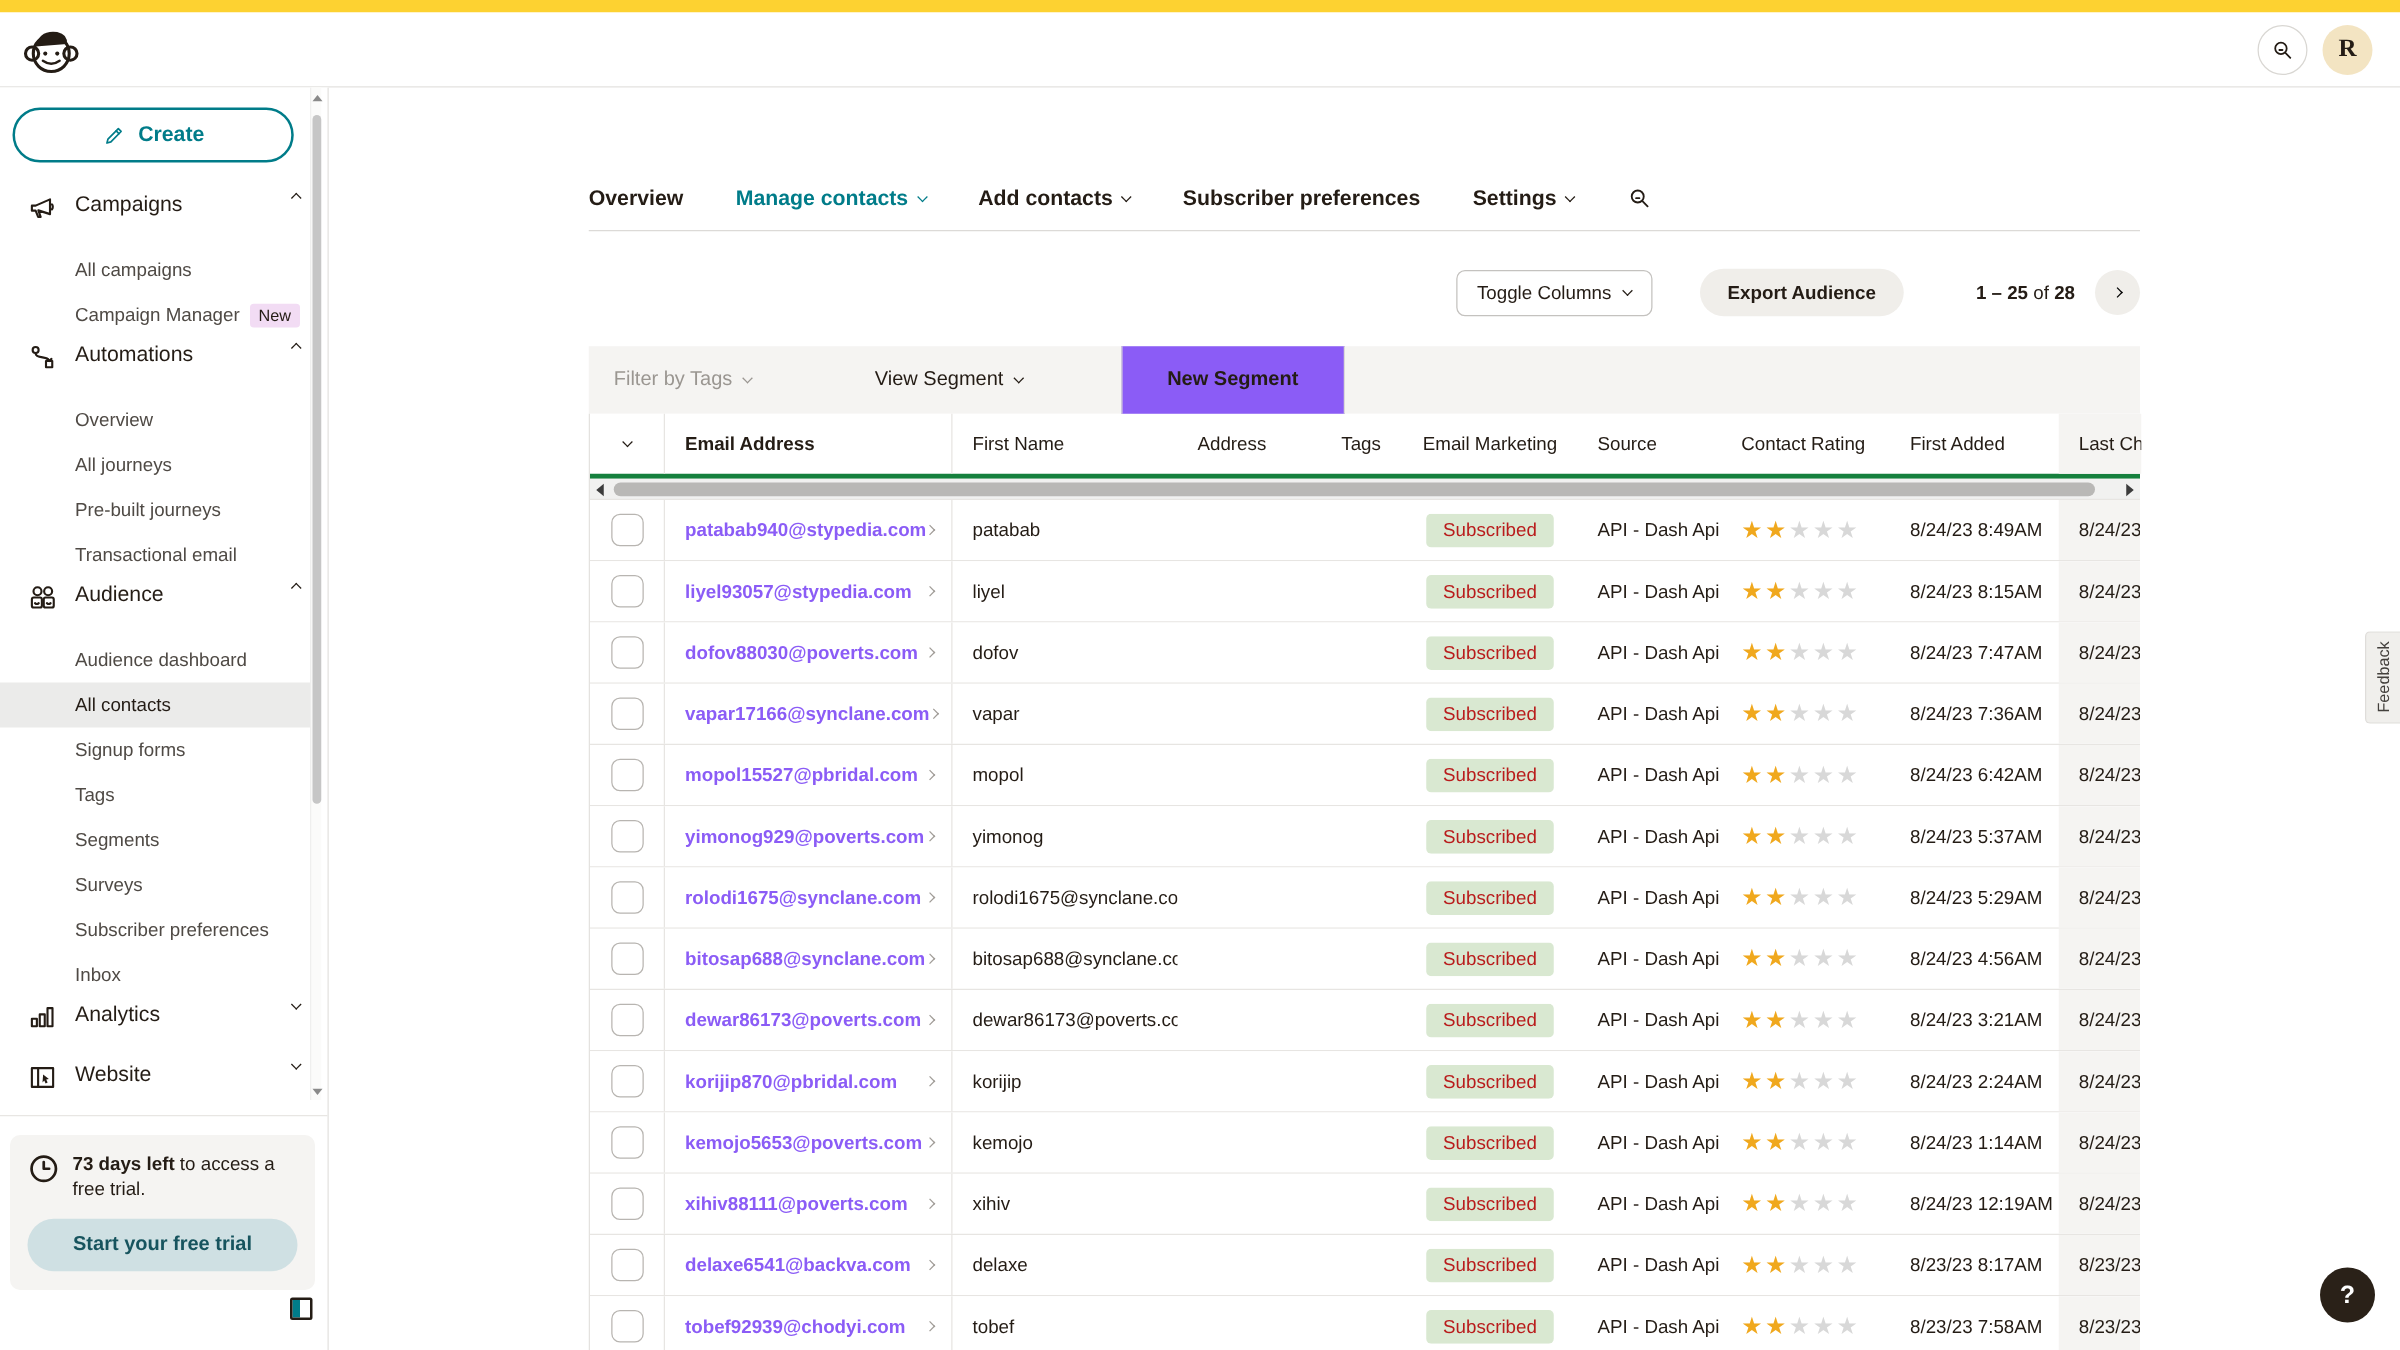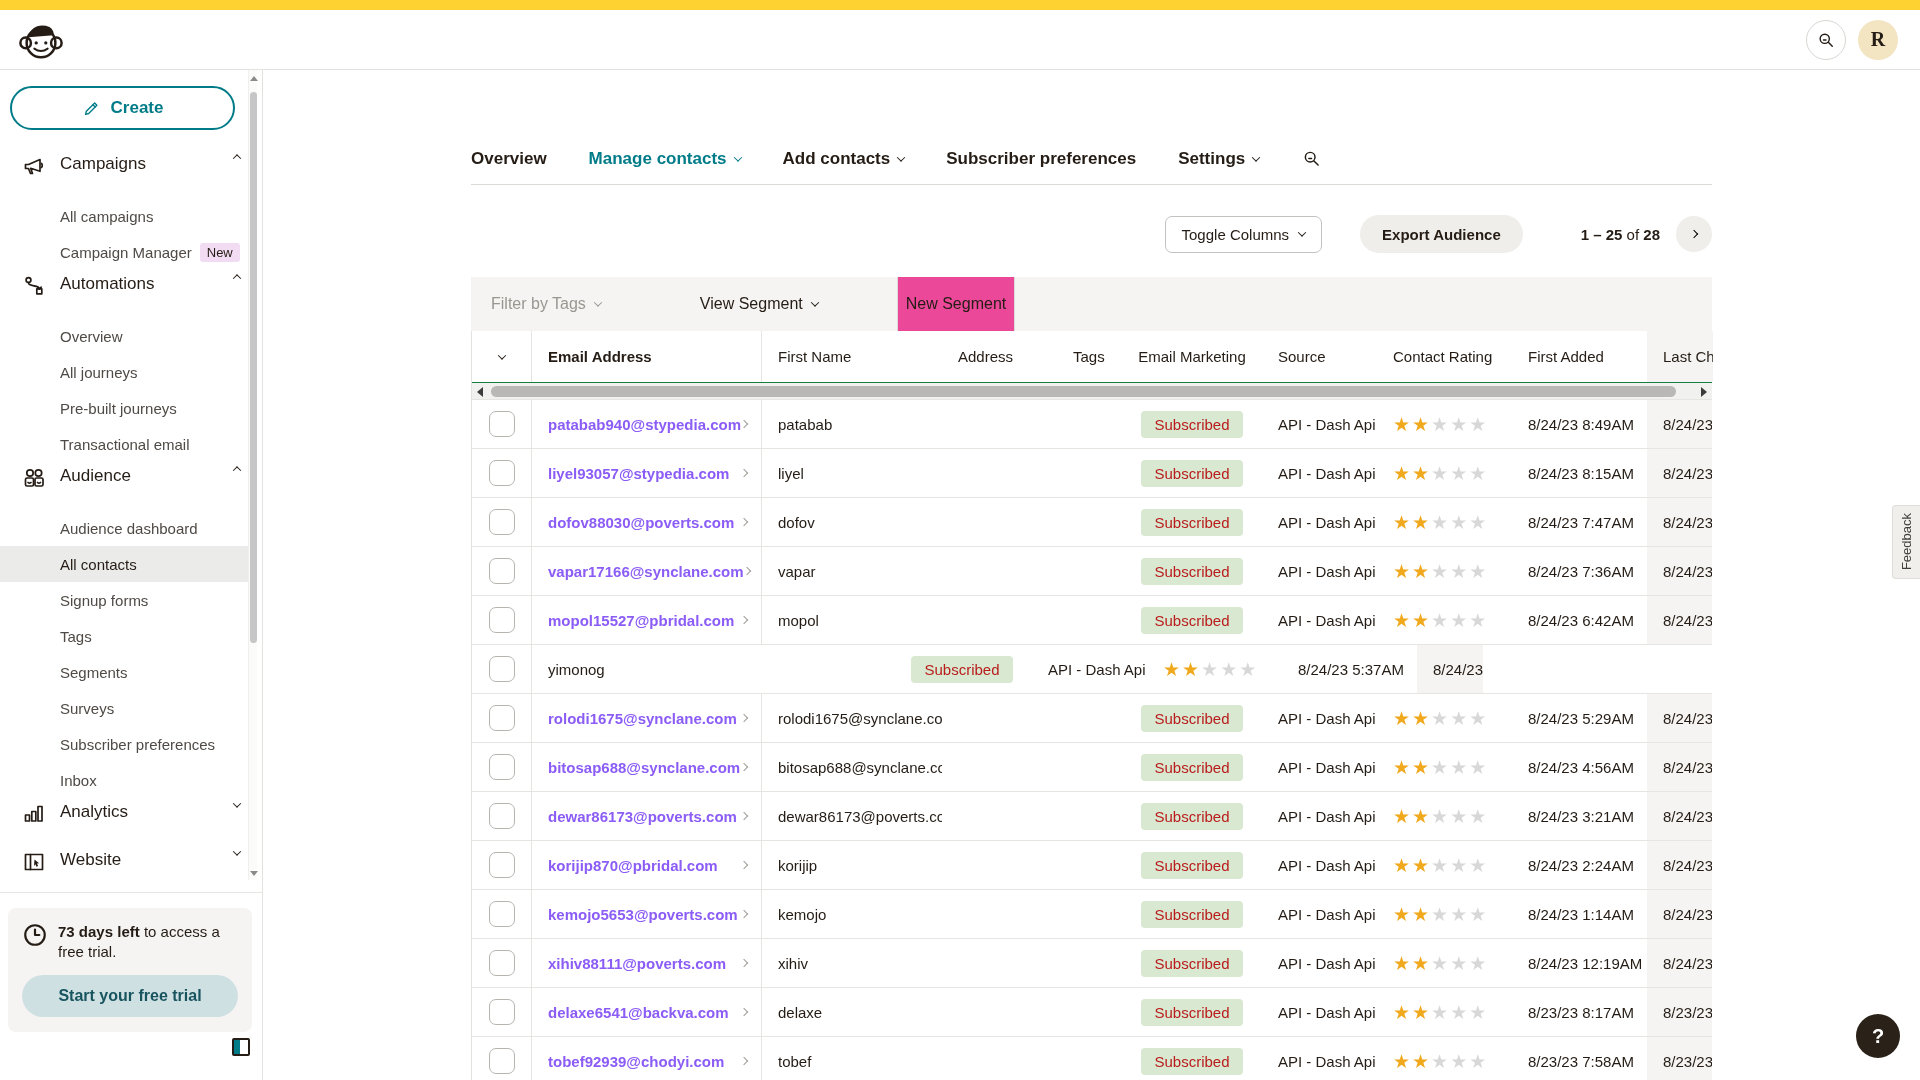--- a/index.html
+++ b/index.html
@@ -87,8 +87,8 @@
   .fb-item { display:flex; align-items:center; gap:9px; font-size:16px; cursor:pointer; }
   .fb-tags { color:#9a9691; padding:0 38px 0 20px; }
   .fb-view { color:#241c15; padding:0 36px 0 18px; }
-  .fb-new { background:#ec4899; border-left:1px solid #dcdad7; border-right:1px solid #dcdad7;
-    padding:0 8px; font-weight:normal; color:#241c15; }
+  .fb-new { background:#8b5cf6; border-left:1px solid #dcdad7; border-right:1px solid #dcdad7;
+    padding:0 36px; font-weight:bold; color:#241c15; }
 
   .table { border-left:1px solid #e4e2df; }
   .thead { display:flex; height:52px; align-items:center; background:#fff; border-bottom:1px solid #15803d; font-size:15px; }

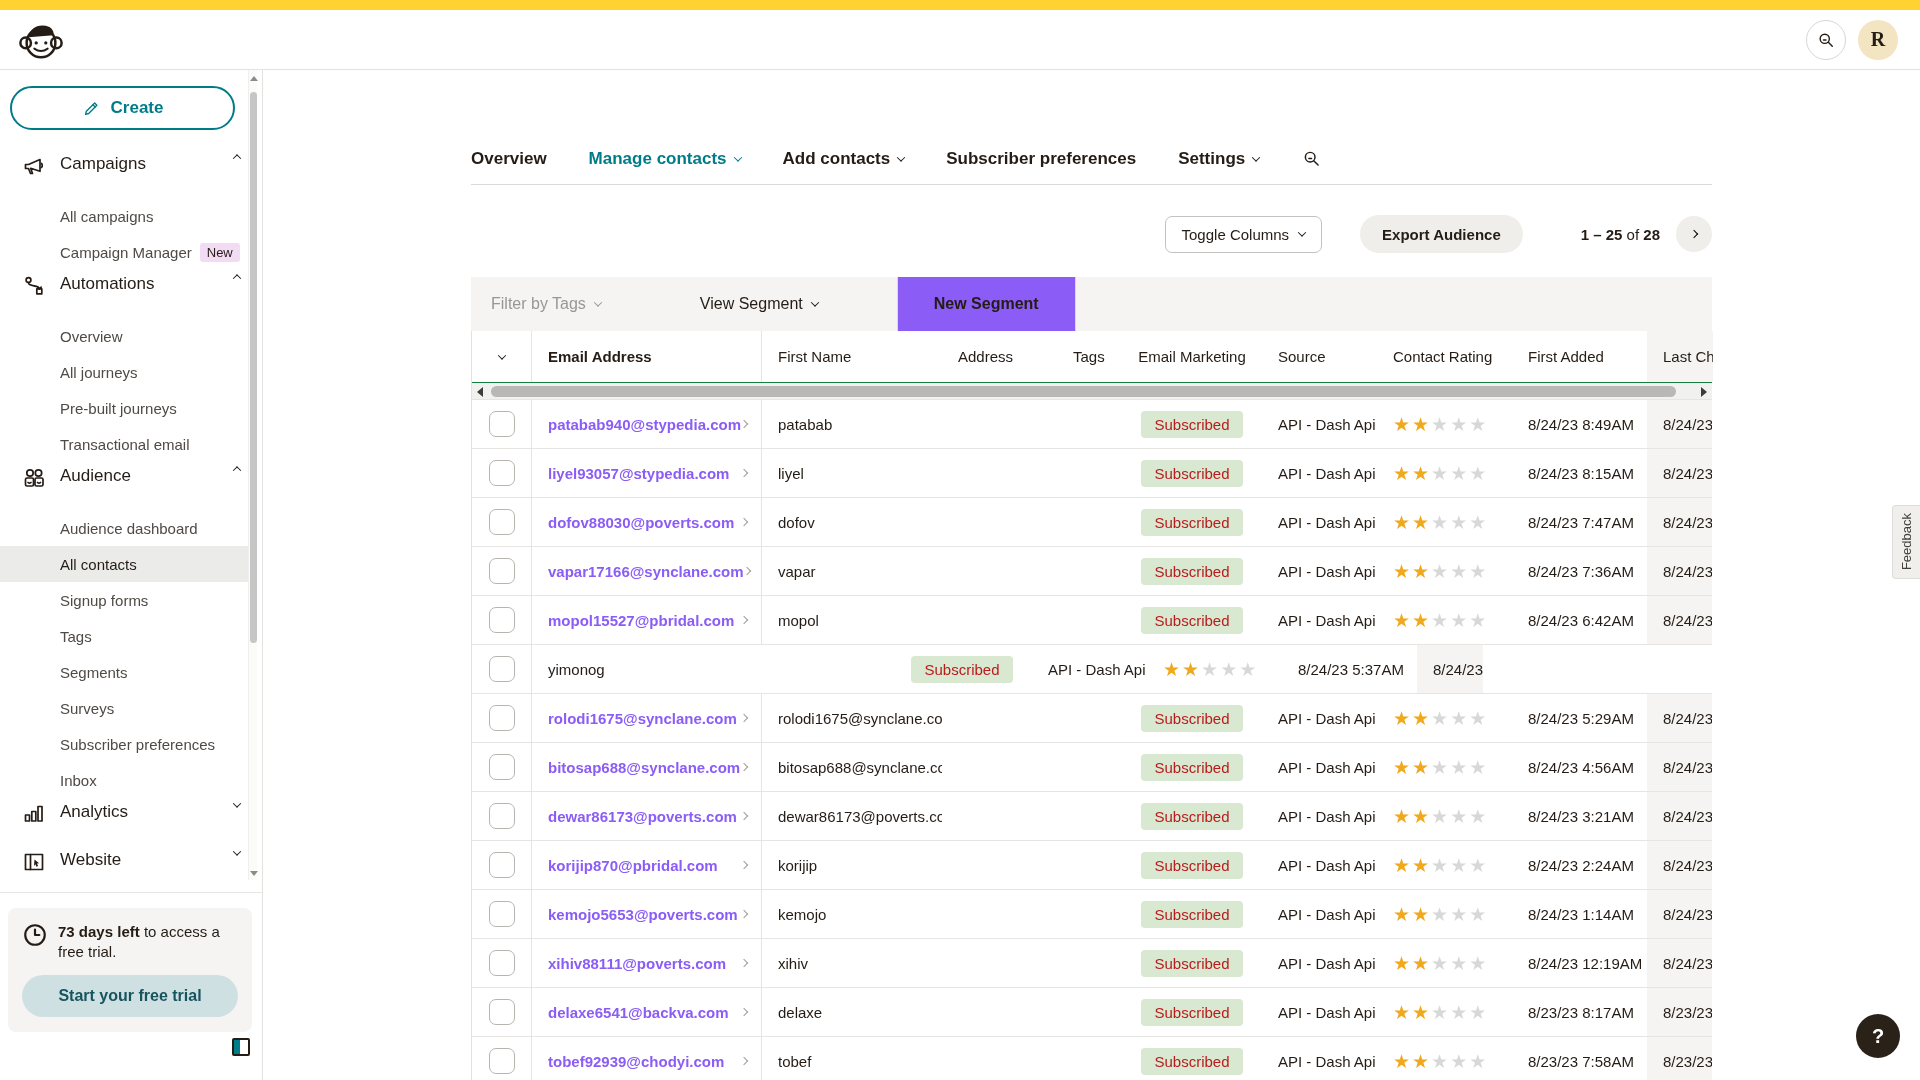--- a/index.html
+++ b/index.html
@@ -91,7 +91,7 @@
     padding:0 36px; font-weight:bold; color:#241c15; }
 
   .table { border-left:1px solid #e4e2df; }
-  .thead { display:flex; height:52px; align-items:center; background:#fff; border-bottom:1px solid #15803d; font-size:15px; }
+  .thead { display:flex; height:52px; align-items:center; background:#fff; border-bottom:4px solid #15803d; font-size:15px; }
   .cell { padding-left:16px; overflow:hidden; white-space:nowrap; flex:none; }
   .c-check { width:60px; display:flex; justify-content:center; padding-left:0; align-self:stretch; align-items:center; }
   .c-email { width:230px; } .c-first { width:180px; } .c-addr { width:115px; } .c-tags { width:65px; }

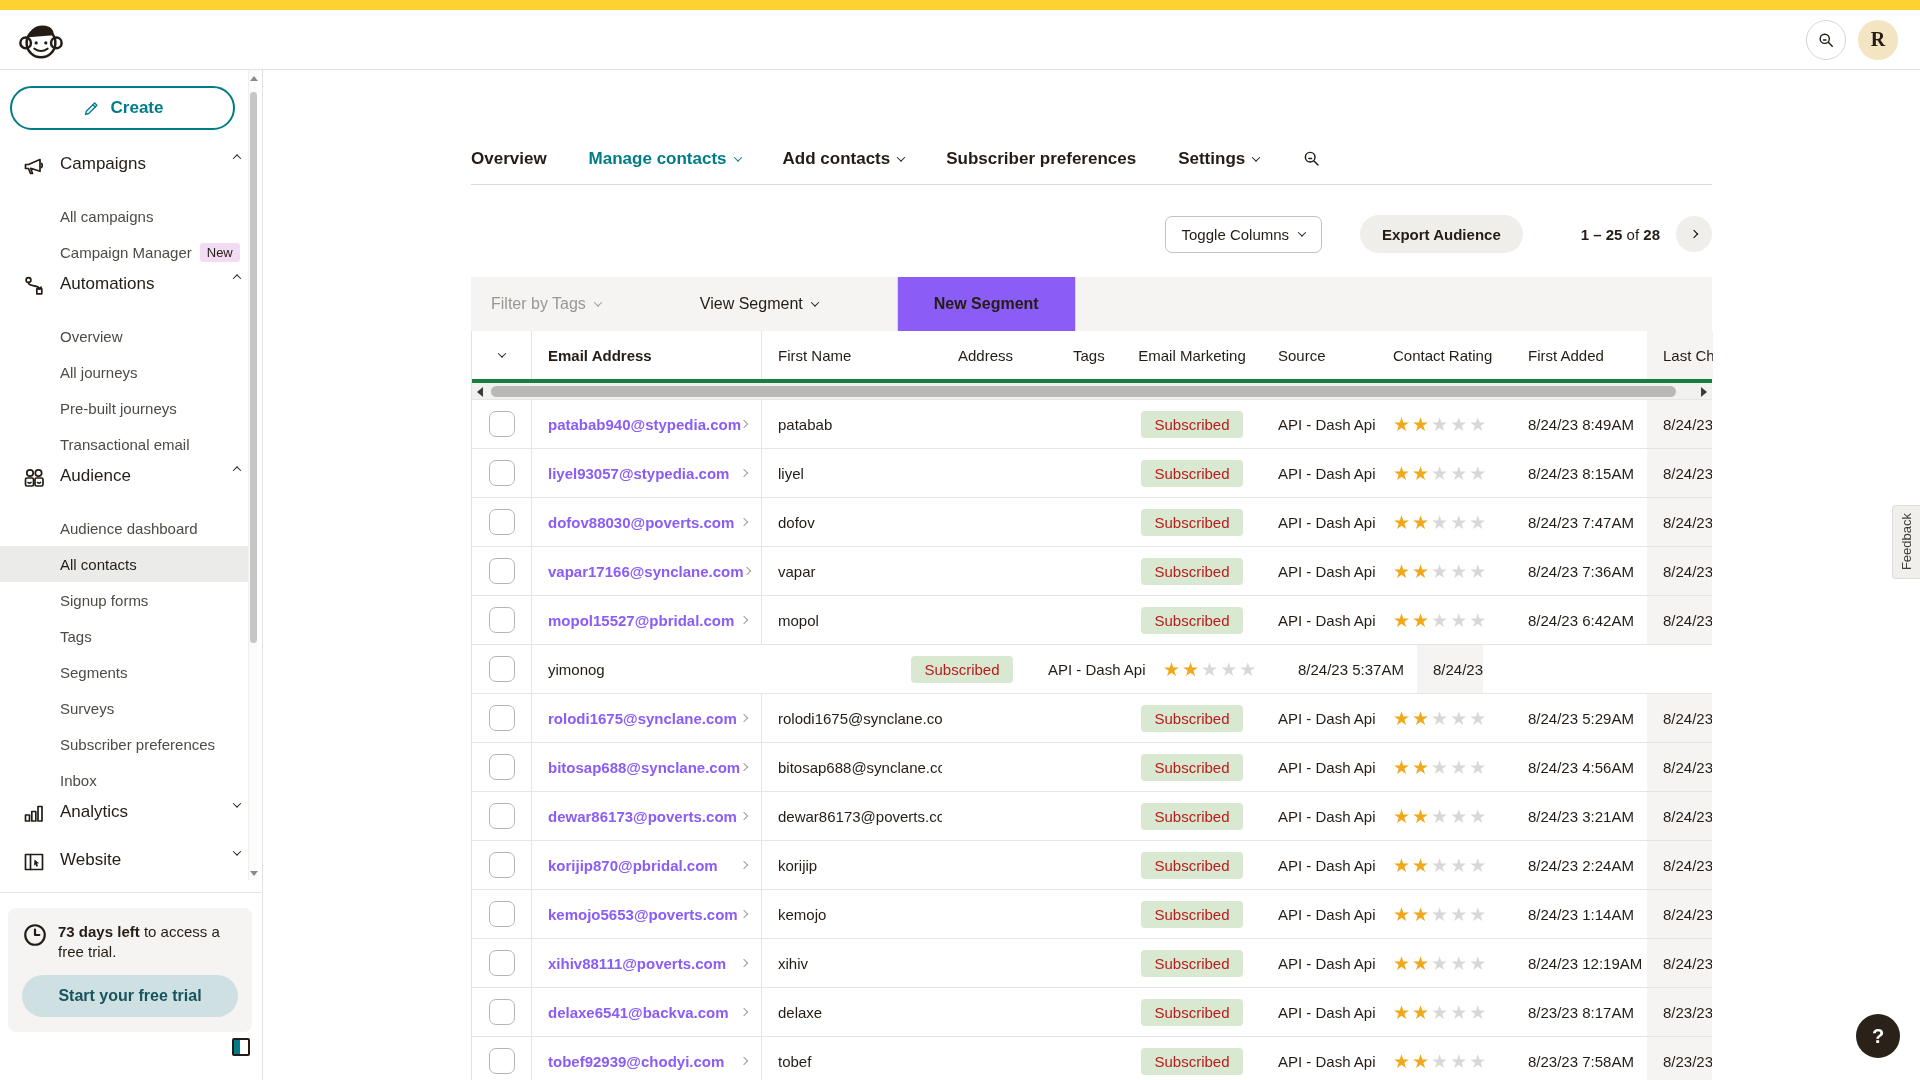--- a/index.html
+++ b/index.html
@@ -478,6 +478,12 @@
               <div class="cell c-check">
                 <span class="checkbox"></span>
               </div>
+              <div class="cell c-email">
+                <span class="email-link">yimonog929@poverts.com</span>
+                <span class="row-chev">
+                  <i class="chev right sm"></i>
+                </span>
+              </div>
               <div class="cell c-first">yimonog</div>
               <div class="cell c-addr"></div>
               <div class="cell c-tags"></div>

